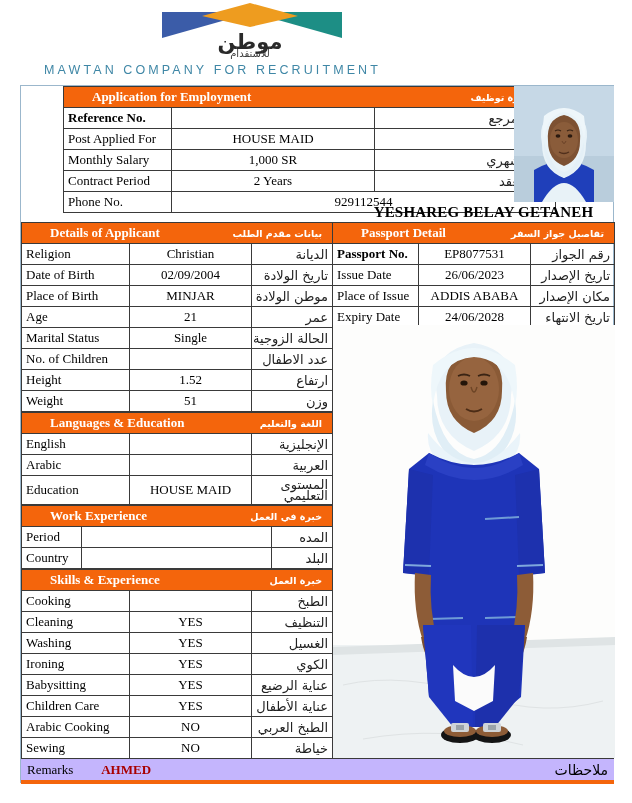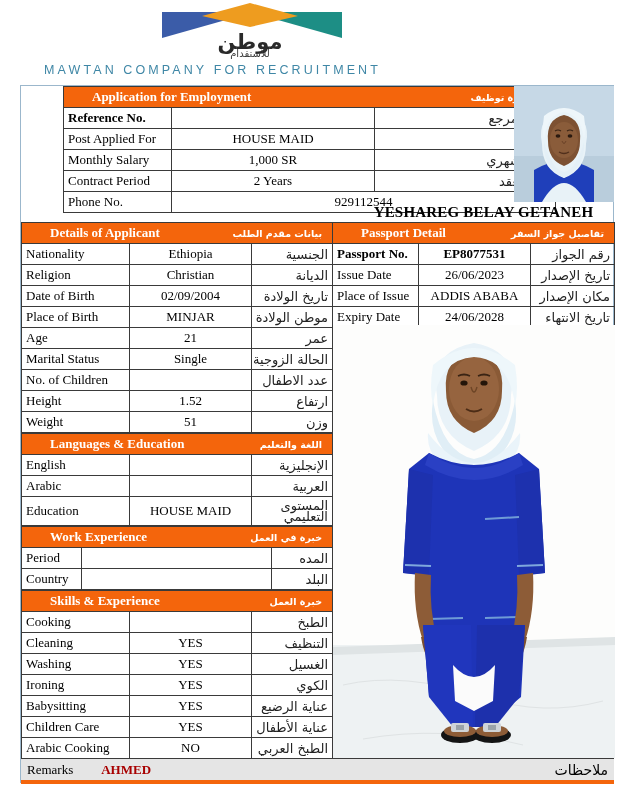--- a/index.html
+++ b/index.html
@@ -365,11 +365,6 @@
           </td>
         </tr>
         <tr>
-          <td class="lbl">Nationality</td>
-          <td class="val">Ethiopia</td>
-          <td class="ar">الجنسية</td>
-        </tr>
-        <tr>
           <td class="lbl">Religion</td>
           <td class="val">Christian</td>
           <td class="ar">الديانة</td>

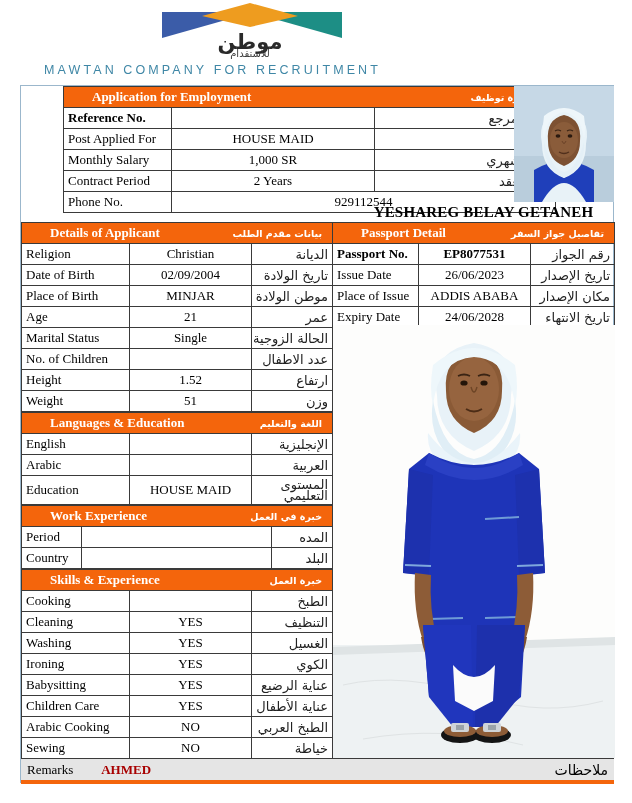--- a/index.html
+++ b/index.html
@@ -545,7 +545,7 @@
         </tr>
         <tr>
           <td class="lbl" style="font-weight:bold">Passport No.</td>
-          <td class="val" style="font-weight:bold">EP8077531</td>
+          <td class="val" style="font-weight:normal">EP8077531</td>
           <td class="ar">رقم الجواز</td>
         </tr>
         <tr>

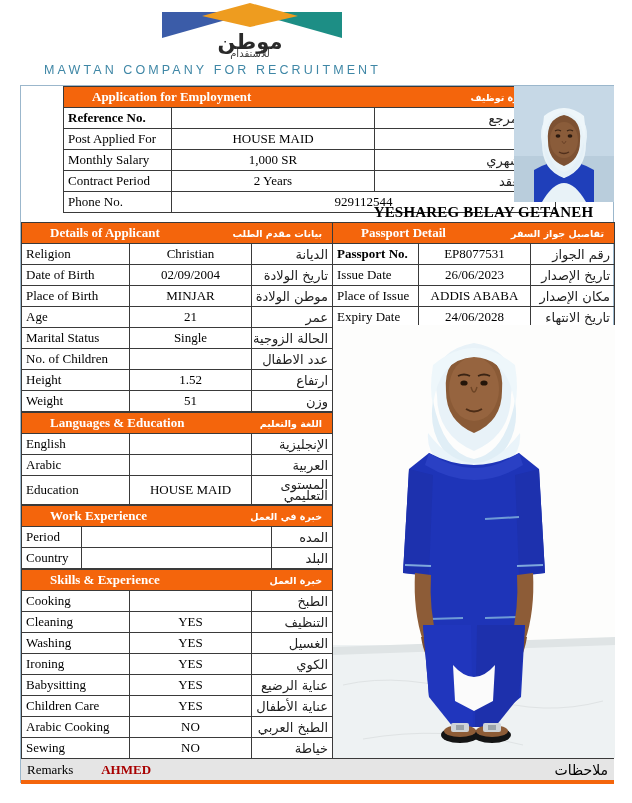--- a/index.html
+++ b/index.html
@@ -237,7 +237,7 @@
     display: flex;
     align-items: center;
     padding: 0 6px;
-    background: #e5e5e5;
+    background: #c4b5fd;
   }
   #remarks-label { font-size: 13px; }
   #remarks-value {

